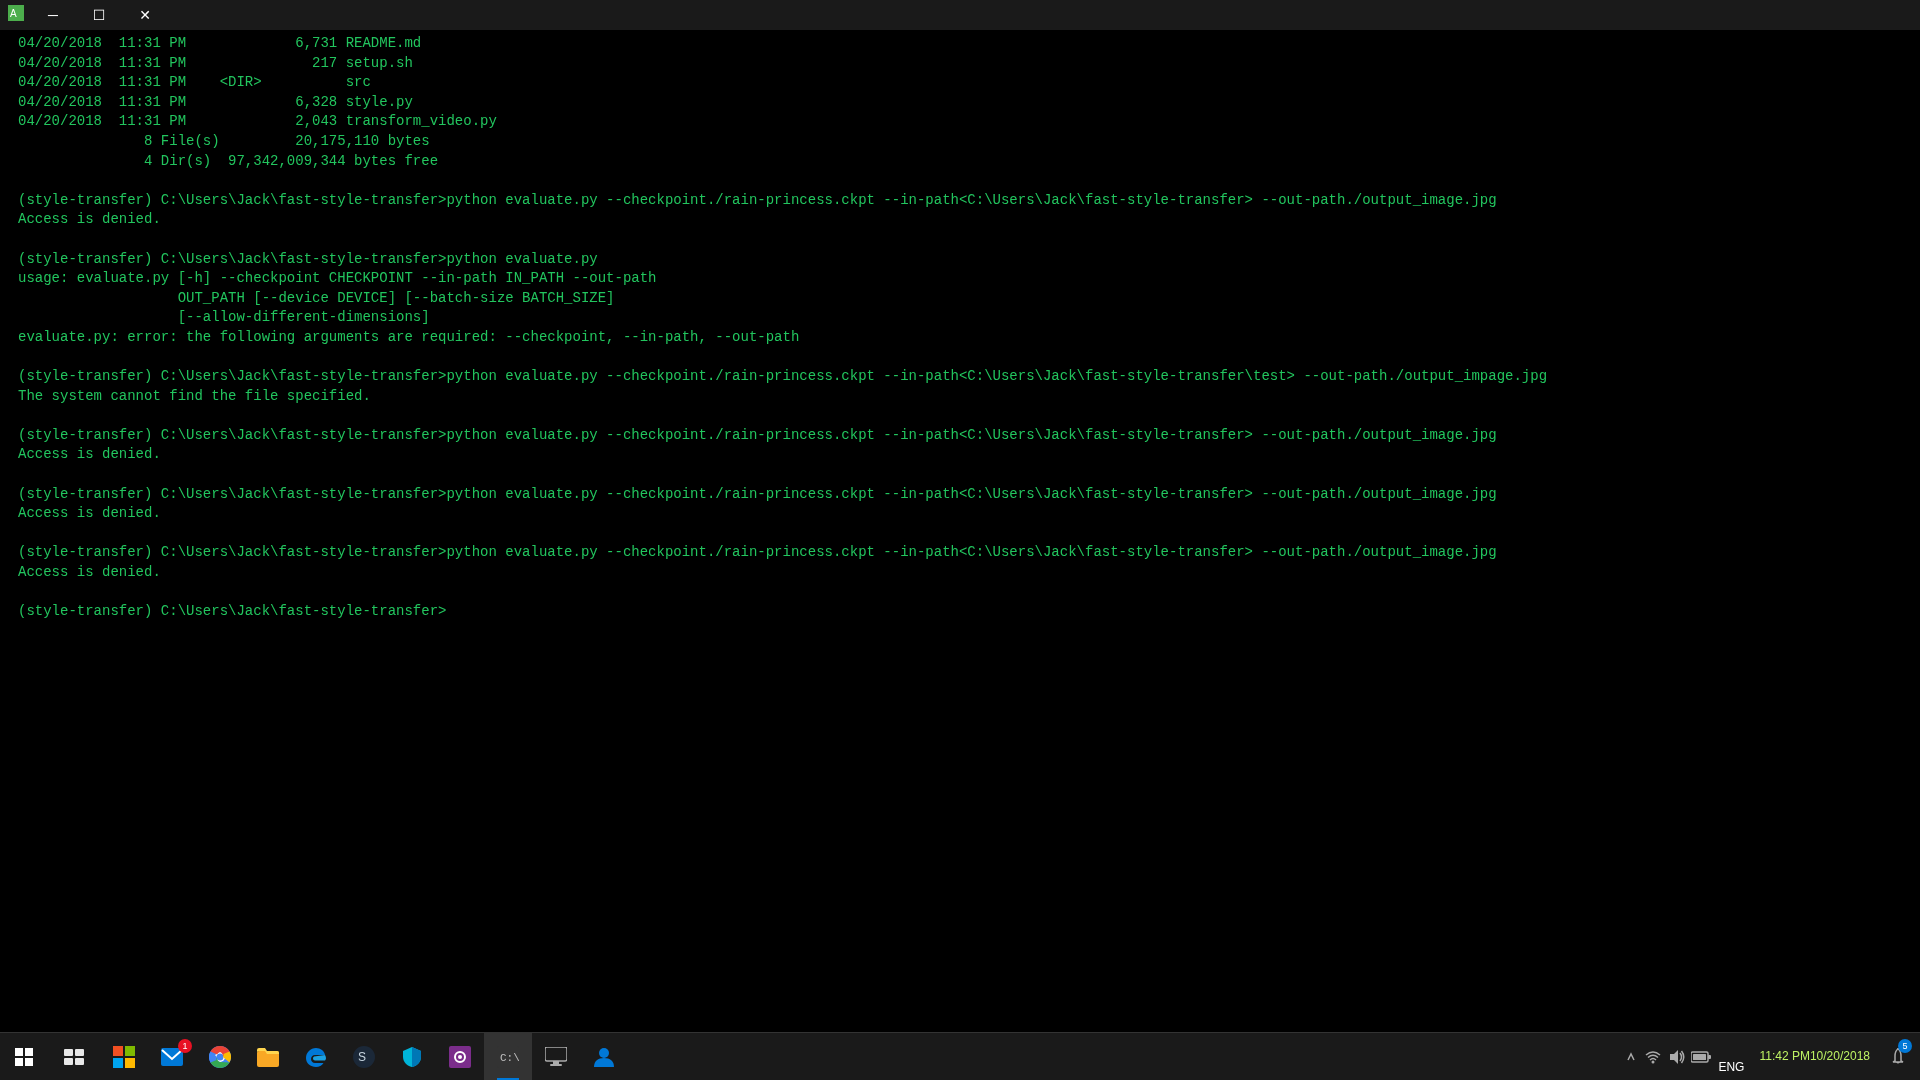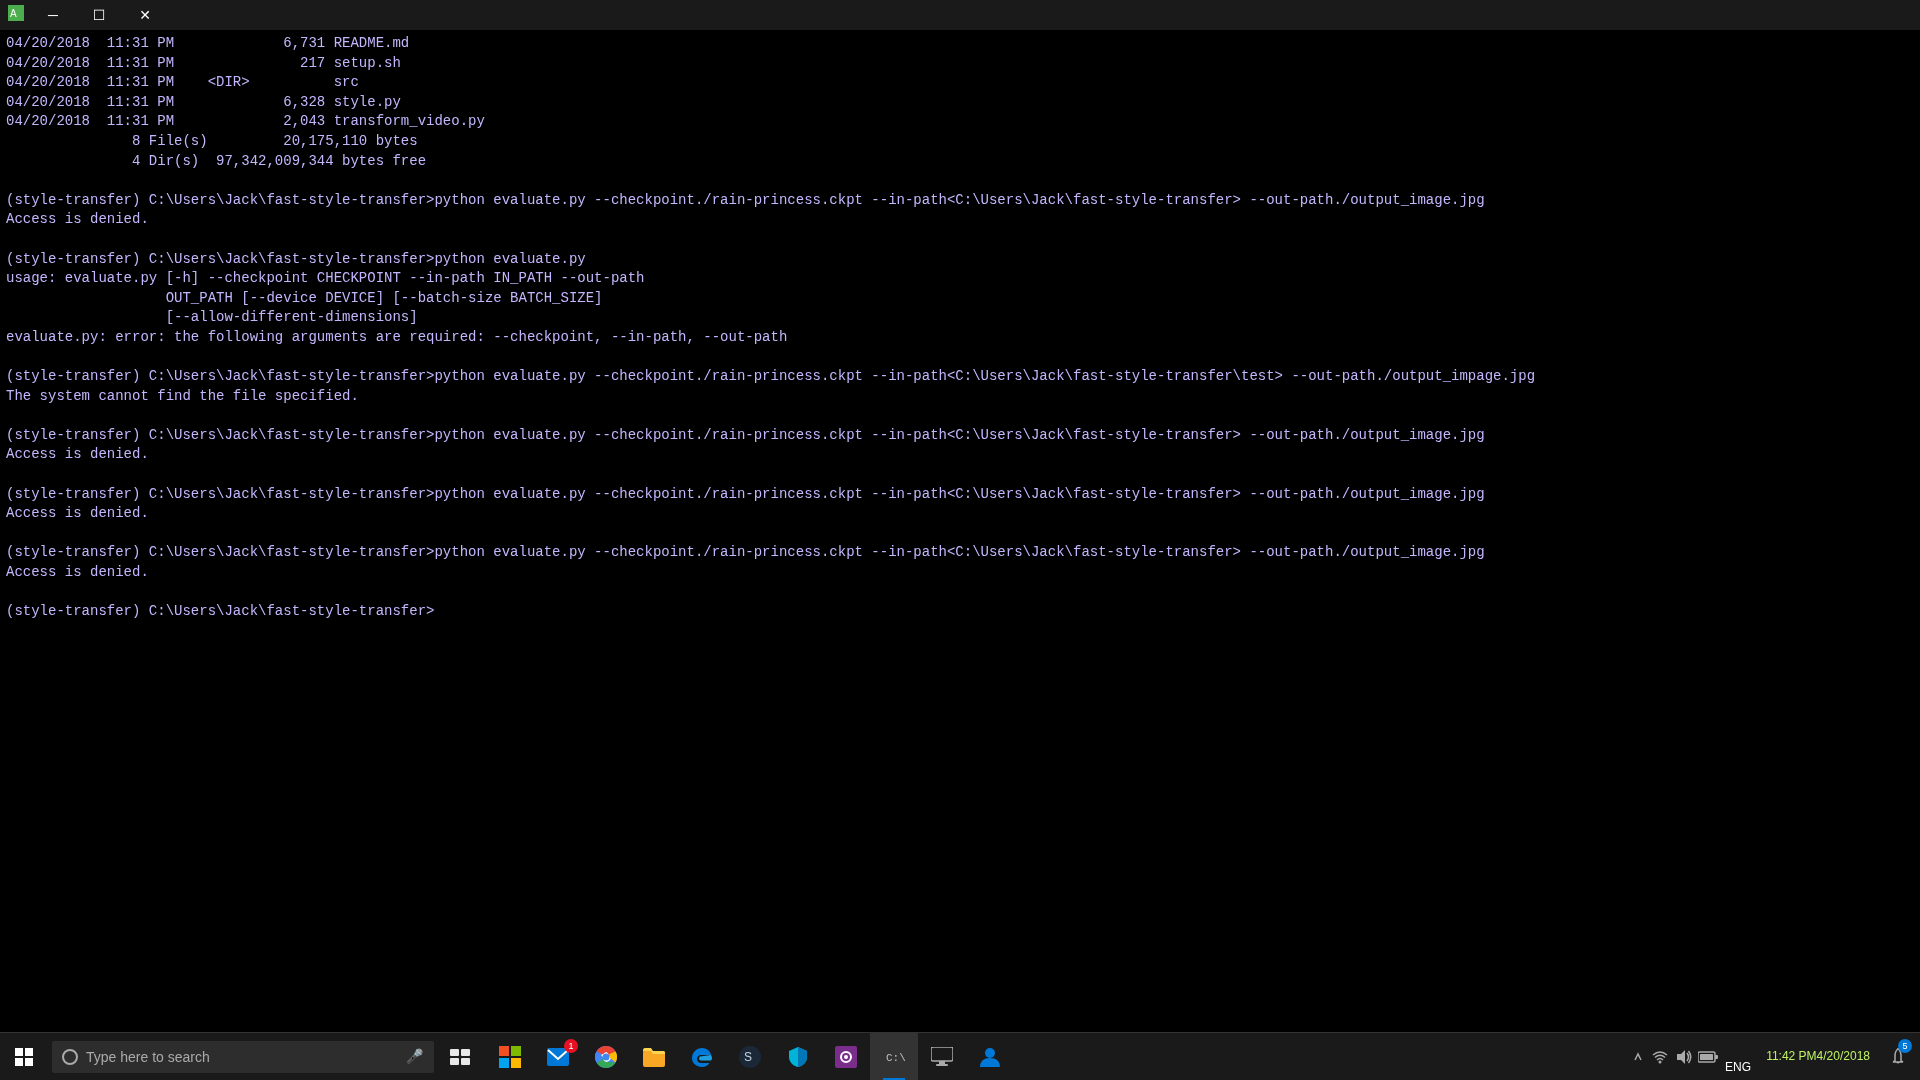--- a/index.html
+++ b/index.html
@@ -42,11 +42,11 @@
       width: 100%;
       height: calc(100% - 30px - 48px);
       background: #000;
-      color: #c4b5fd;
+      color: #22c55e;
       font-family: 'Courier New', Courier, monospace;
       font-size: 14px;
       line-height: 1.4;
-      padding: 4px 6px;
+      padding: 4px 18px;
       overflow: hidden;
       white-space: pre;
     }

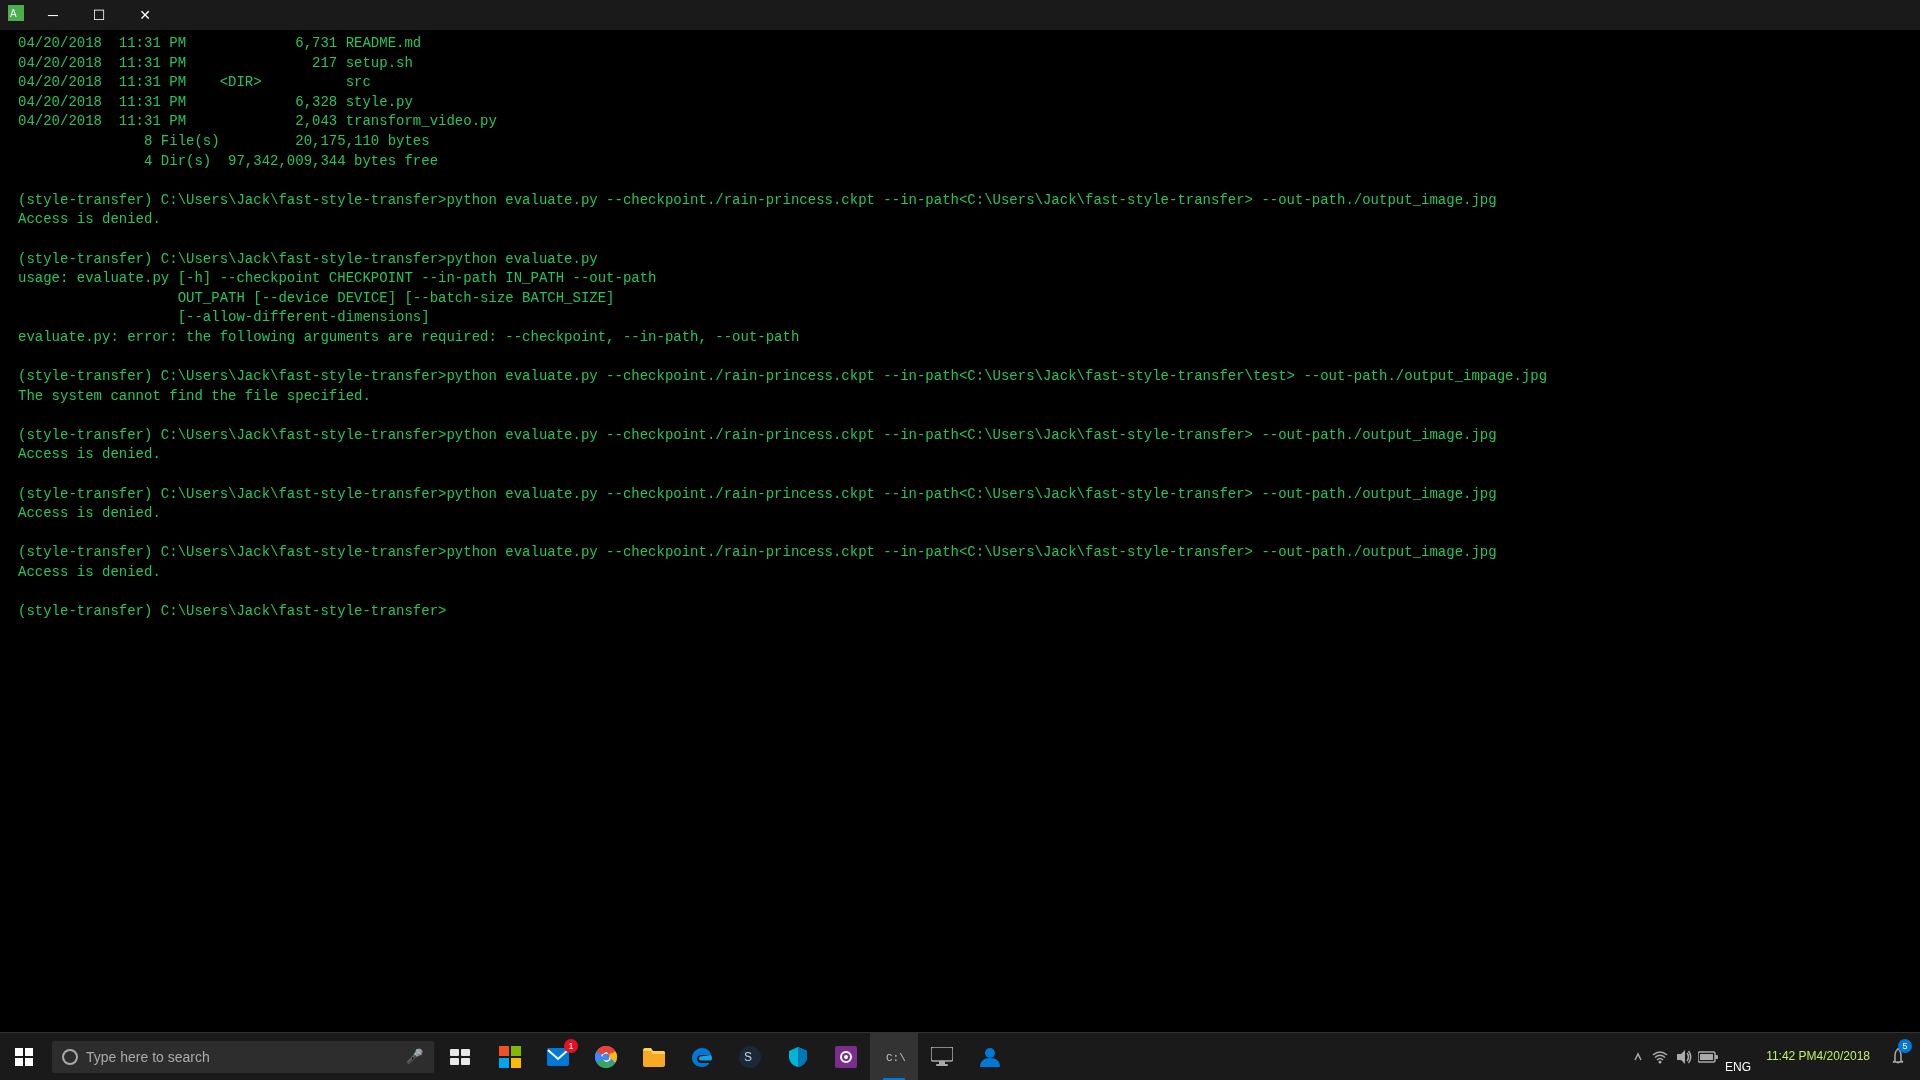--- a/index.html
+++ b/index.html
@@ -272,11 +272,6 @@
     </div>
   </div>
 
-  <div id="search-bar">
-    <div class="search-circle"></div>
-    <span class="search-text">Type here to search</span>
-    <span class="mic-icon">🎤</span>
-  </div>
 
   <div id="taskview-btn">
     <svg width="20" height="16" viewBox="0 0 20 16">

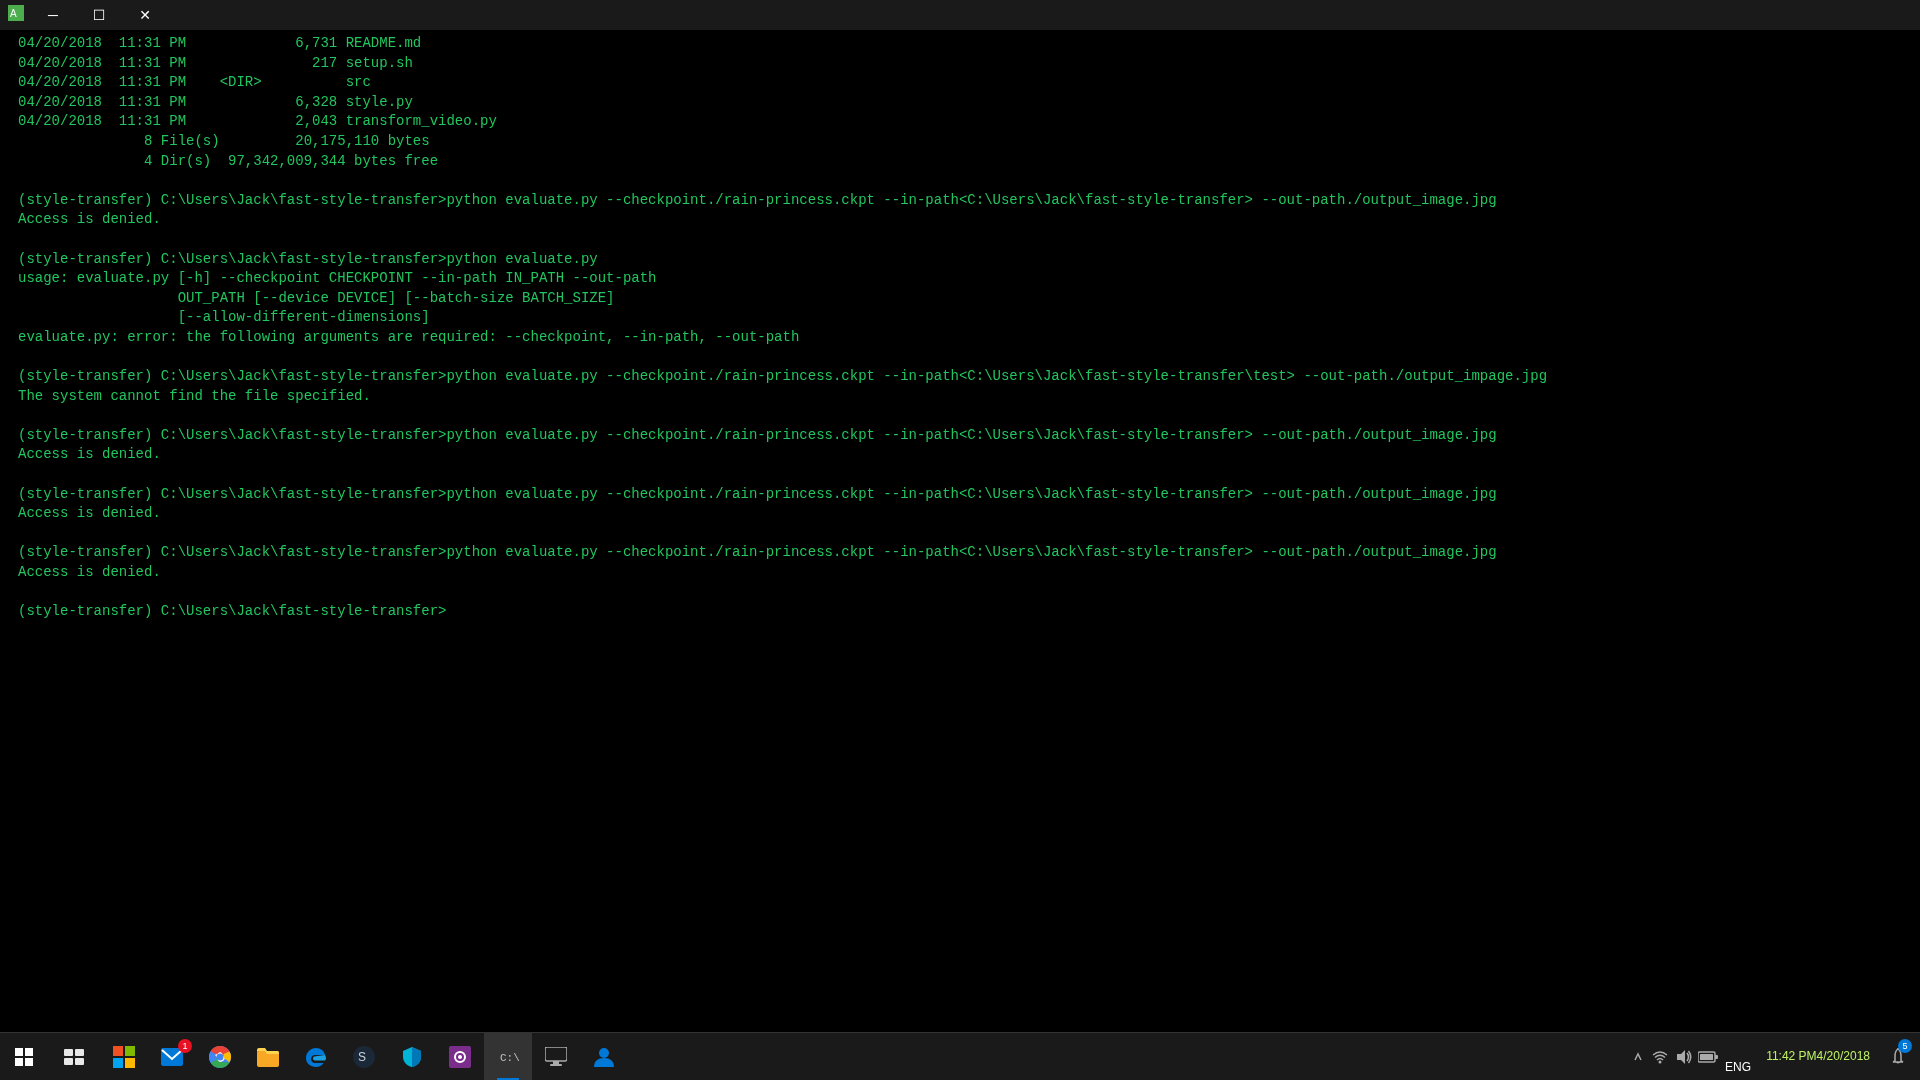--- a/index.html
+++ b/index.html
@@ -410,7 +410,7 @@
 
     <div id="clock">
       <span>11:42 PM</span>
-      <span>4/20/2018</span>
+      <span>10/20/2018</span>
     </div>
 
     <div id="notification-btn">

